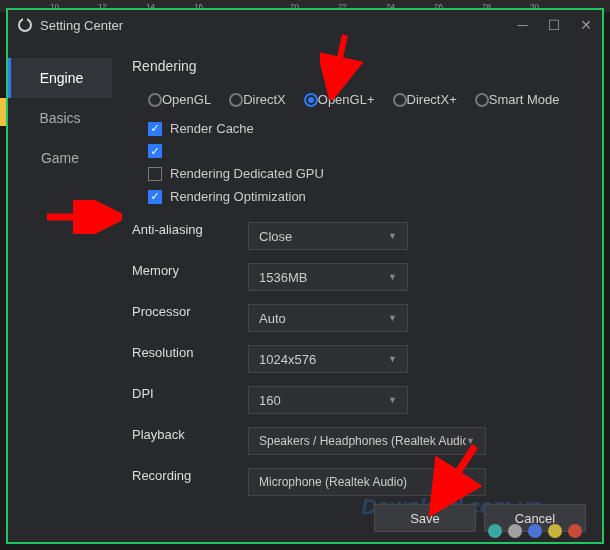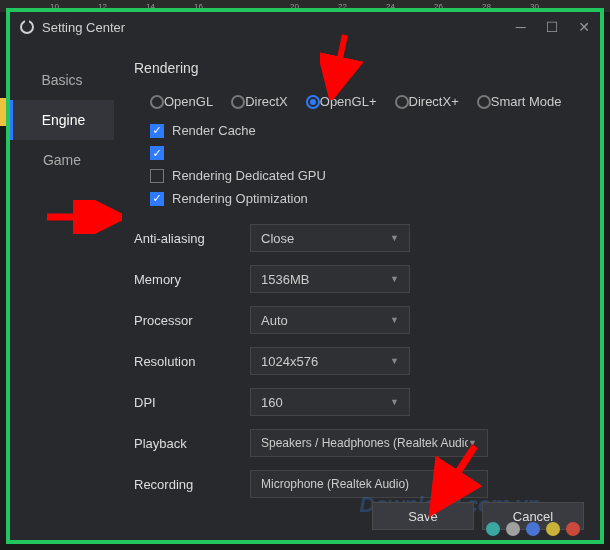--- a/index.html
+++ b/index.html
@@ -5,7 +5,7 @@
   * { box-sizing: border-box; margin: 0; padding: 0; font-family: -apple-system, "Segoe UI", Arial, sans-serif; }
   body { background: #1a1a1a; width: 610px; height: 550px; overflow: hidden; position: relative; }
   .ruler { height: 12px; background: #2a2a2a; color: #999; font-size: 8px; display: flex; padding-left: 50px; gap: 20px; align-items: center; }
-  .window { position: absolute; top: 8px; left: 6px; width: 598px; height: 536px; background: #28292d; border: 4px solid #22c55e; }
+  .window { position: absolute; top: 8px; left: 6px; width: 598px; height: 536px; background: #28292d; border: 2px solid #22c55e; }
   .titlebar { height: 30px; display: flex; align-items: center; padding: 0 10px; color: #d0d0d0; font-size: 13px; }
   .titlebar-icon { width: 14px; height: 14px; border: 2px solid #d0d0d0; border-radius: 50%; position: relative; margin-right: 8px; }
   .titlebar-icon::after { content: ""; position: absolute; width: 4px; height: 6px; background: #28292d; top: -2px; left: 3px; }

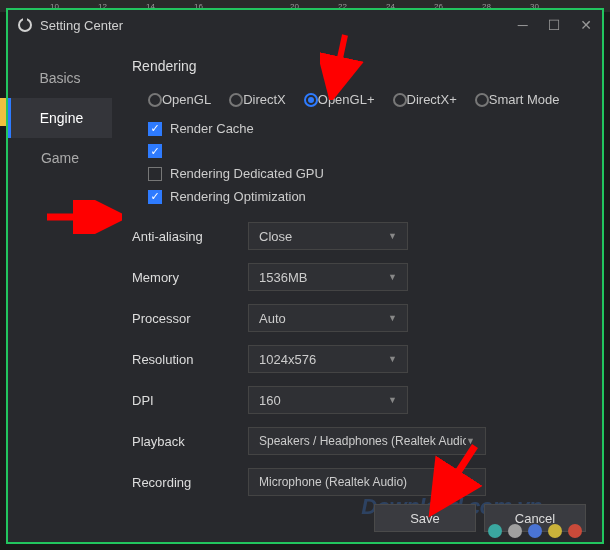--- a/index.html
+++ b/index.html
@@ -71,8 +71,8 @@
 
   <div class="content">
     <div class="sidebar">
+      <div class="side-item active">Engine</div>
       <div class="side-item">Basics</div>
-      <div class="side-item active">Engine</div>
       <div class="side-item">Game</div>
     </div>
 

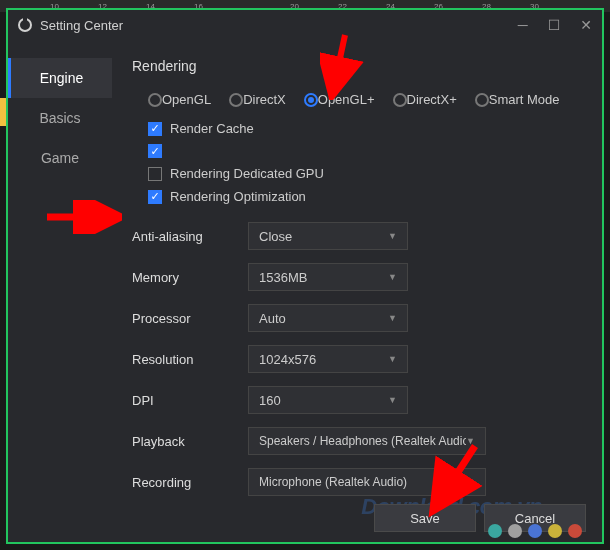--- a/index.html
+++ b/index.html
@@ -25,7 +25,7 @@
   .check-row { display: flex; align-items: center; gap: 8px; margin-left: 16px; margin-bottom: 8px; font-size: 13px; color: #ccc; }
   .checkbox { width: 14px; height: 14px; border: 1px solid #777; display: flex; align-items: center; justify-content: center; cursor: pointer; }
   .checkbox.checked { background: #2e7bff; border-color: #2e7bff; color: #fff; font-size: 11px; }
-  .form-row { display: flex; align-items: center; margin-bottom: 13px; }
+  .form-row { display: flex; align-items: flex-start; margin-bottom: 13px; }
   .form-label { width: 78px; font-size: 13px; color: #ddd; font-weight: 500; overflow: hidden; white-space: nowrap; }
   .select { width: 160px; height: 28px; background: #2f3034; border: 1px solid #444; color: #ccc; font-size: 13px; padding: 0 10px; display: flex; align-items: center; justify-content: space-between; cursor: pointer; margin-left: 38px; }
   .select.wide { width: 238px; }

